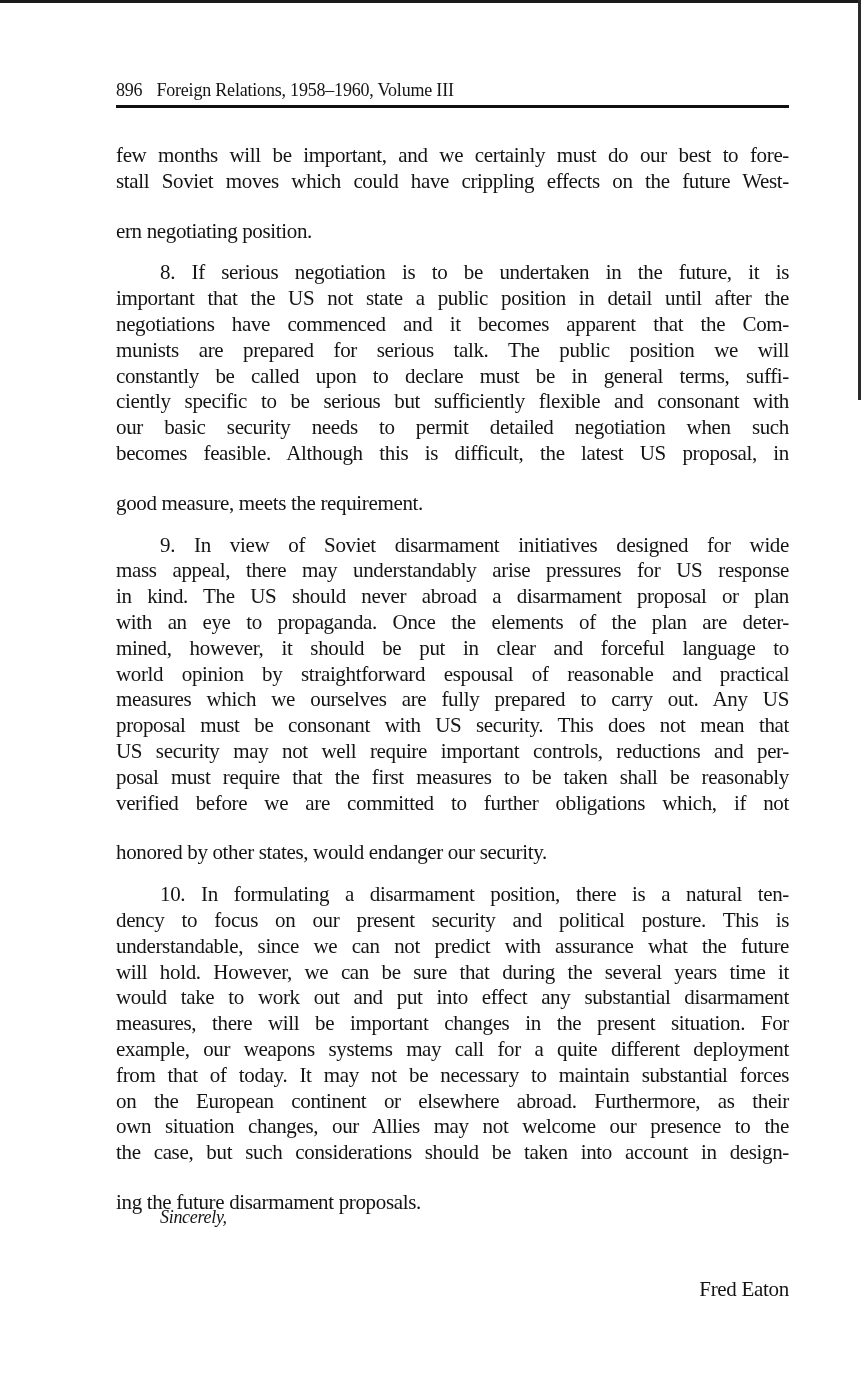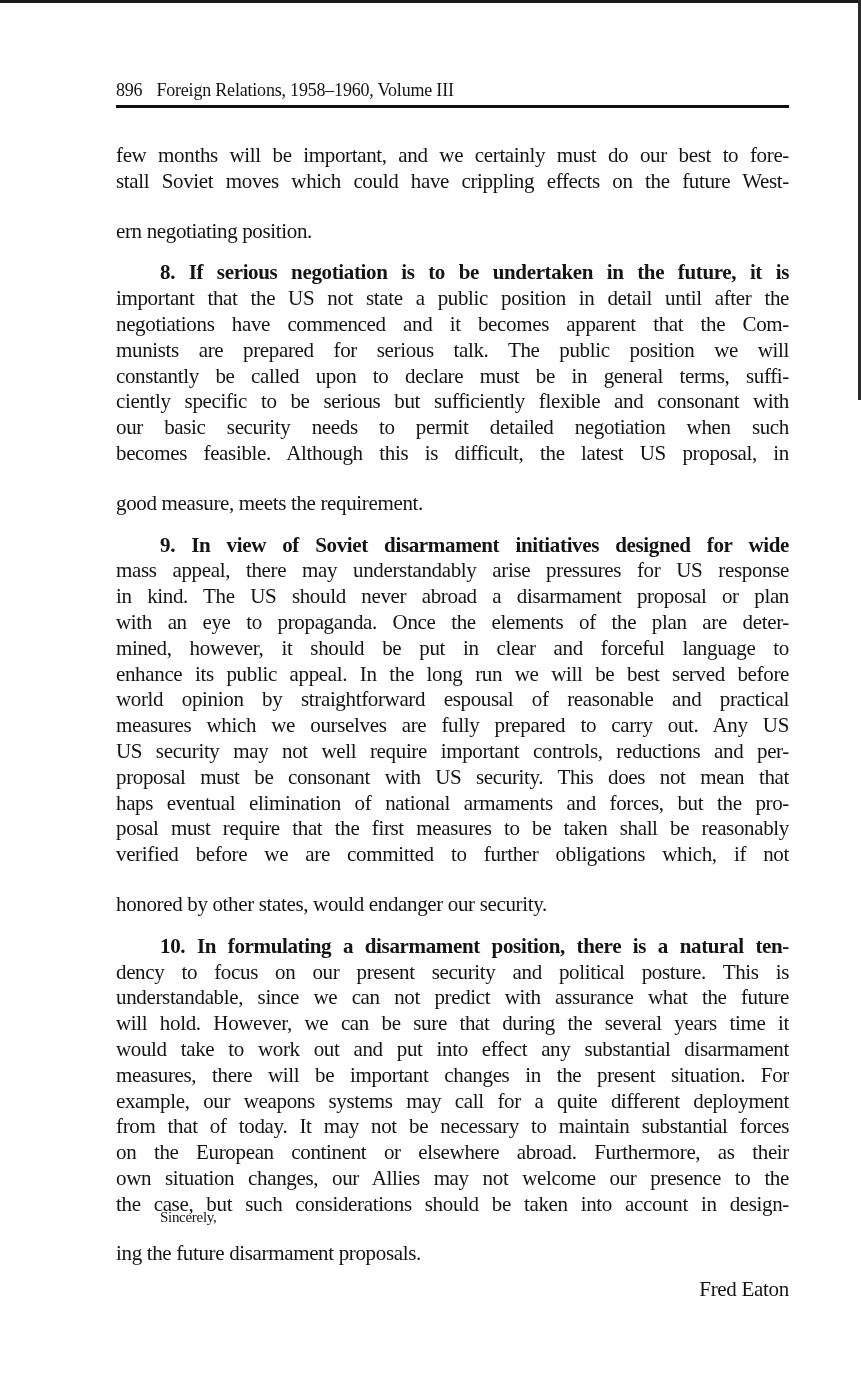--- a/index.html
+++ b/index.html
@@ -22,7 +22,7 @@
       text-align: justify; text-align-last: justify; letter-spacing: -0.35px;
     }
     .line.last { text-align-last: left; margin-top: 24px; }
-    .line.indent { padding-left: 44px; font-weight: bold; }
+    .line.indent { padding-left: 44px; }
     .closing { position: absolute; left: 160px; top: 1204px; font-size: 15px; line-height: 26px; letter-spacing: -0.3px; }
     .signature { position: absolute; right: 72px; top: 1276px; font-size: 21px; line-height: 26px; font-weight: normal; letter-spacing: -0.3px; }
   </style>

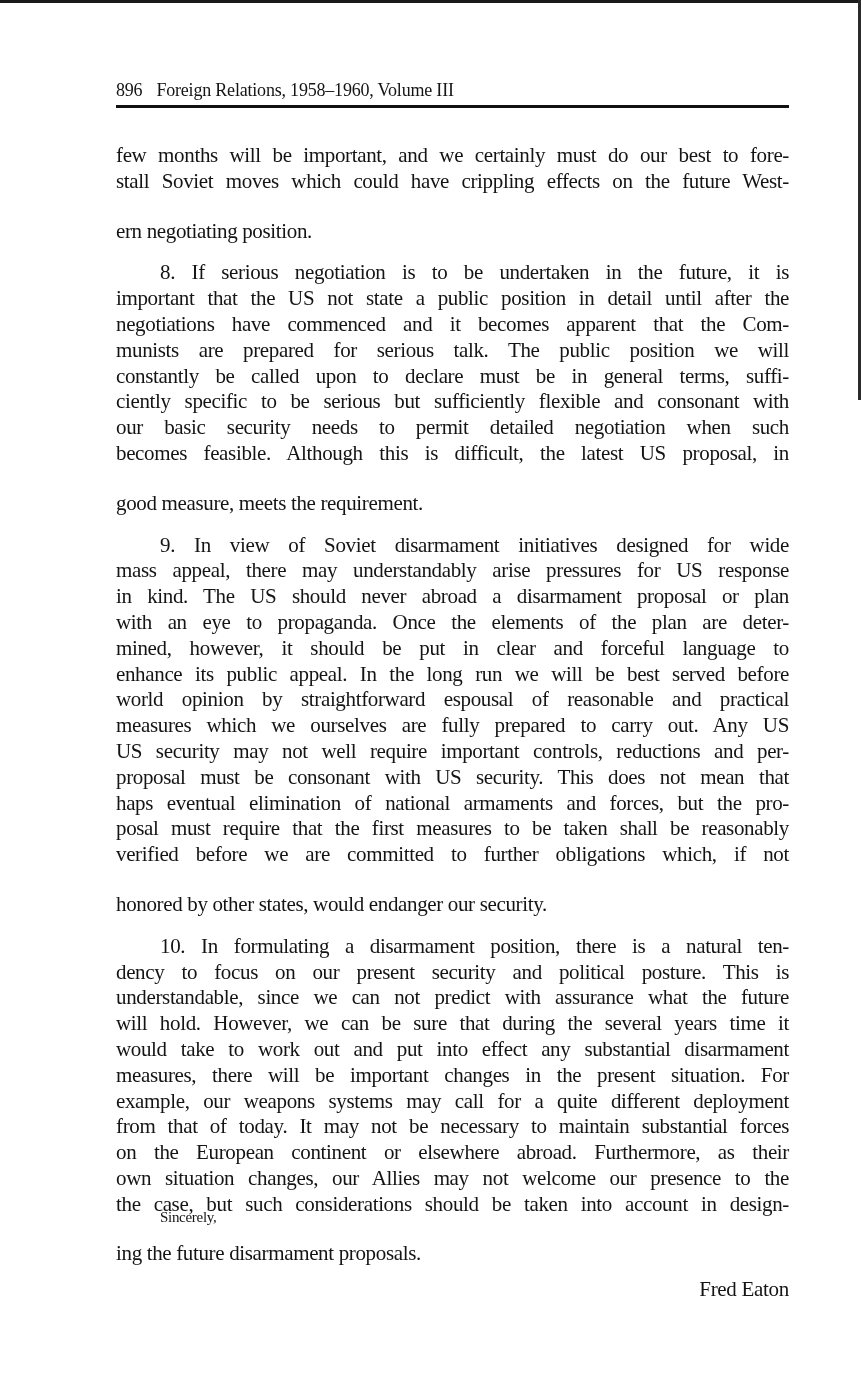--- a/index.html
+++ b/index.html
@@ -62,7 +62,6 @@
     <span class="line">in kind. The US should never abroad a disarmament proposal or plan</span>
     <span class="line">with an eye to propaganda. Once the elements of the plan are deter-</span>
     <span class="line">mined, however, it should be put in clear and forceful language to</span>
-    <span class="line">enhance its public appeal. In the long run we will be best served before</span>
     <span class="line">world opinion by straightforward espousal of reasonable and practical</span>
     <span class="line">measures which we ourselves are fully prepared to carry out. Any US</span>
     <span class="line">US security may not well require important controls, reductions and per-</span>

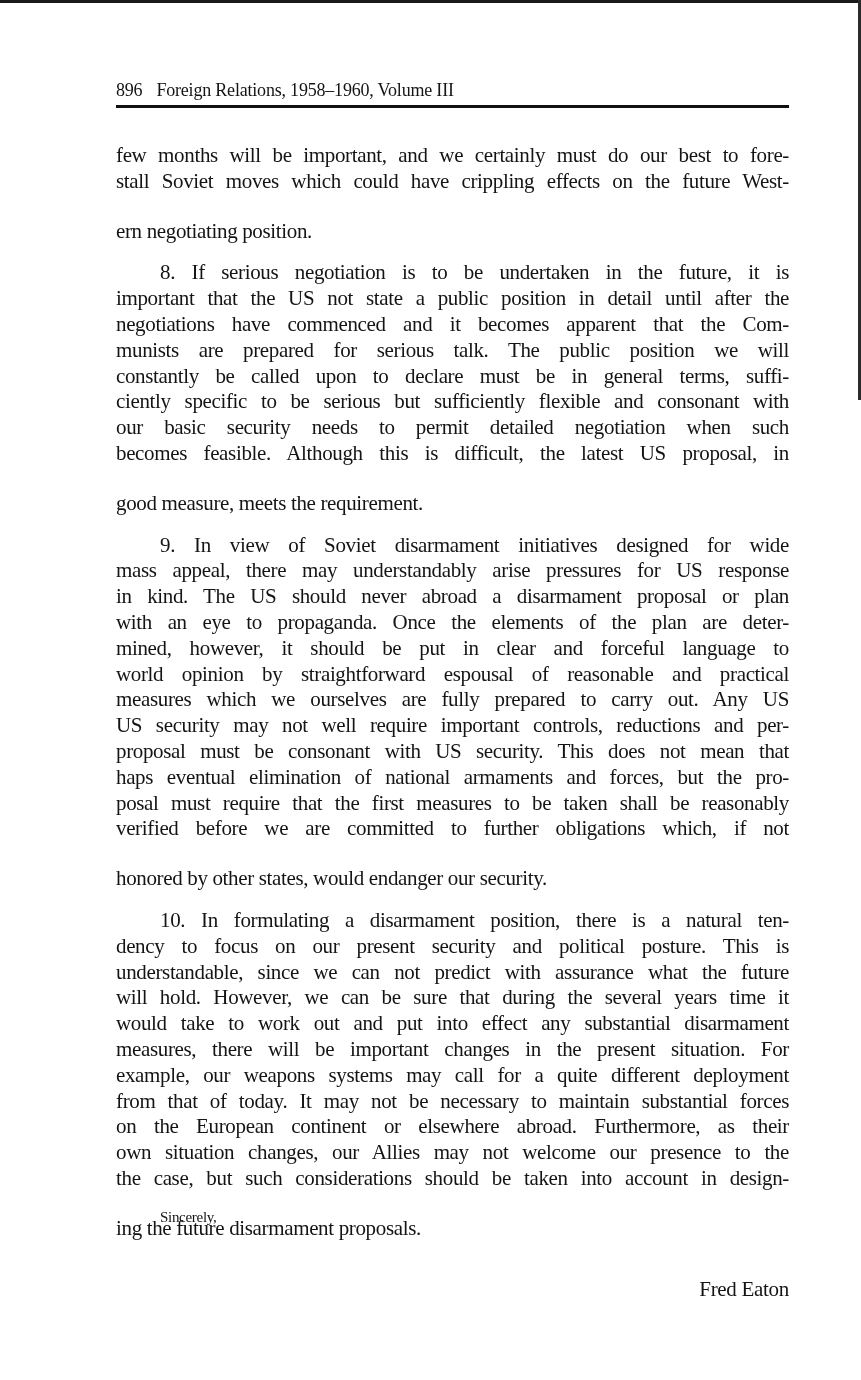--- a/index.html
+++ b/index.html
@@ -64,8 +64,8 @@
     <span class="line">mined, however, it should be put in clear and forceful language to</span>
     <span class="line">world opinion by straightforward espousal of reasonable and practical</span>
     <span class="line">measures which we ourselves are fully prepared to carry out. Any US</span>
+    <span class="line">proposal must be consonant with US security. This does not mean that</span>
     <span class="line">US security may not well require important controls, reductions and per-</span>
-    <span class="line">proposal must be consonant with US security. This does not mean that</span>
     <span class="line">haps eventual elimination of national armaments and forces, but the pro-</span>
     <span class="line">posal must require that the first measures to be taken shall be reasonably</span>
     <span class="line">verified before we are committed to further obligations which, if not</span>

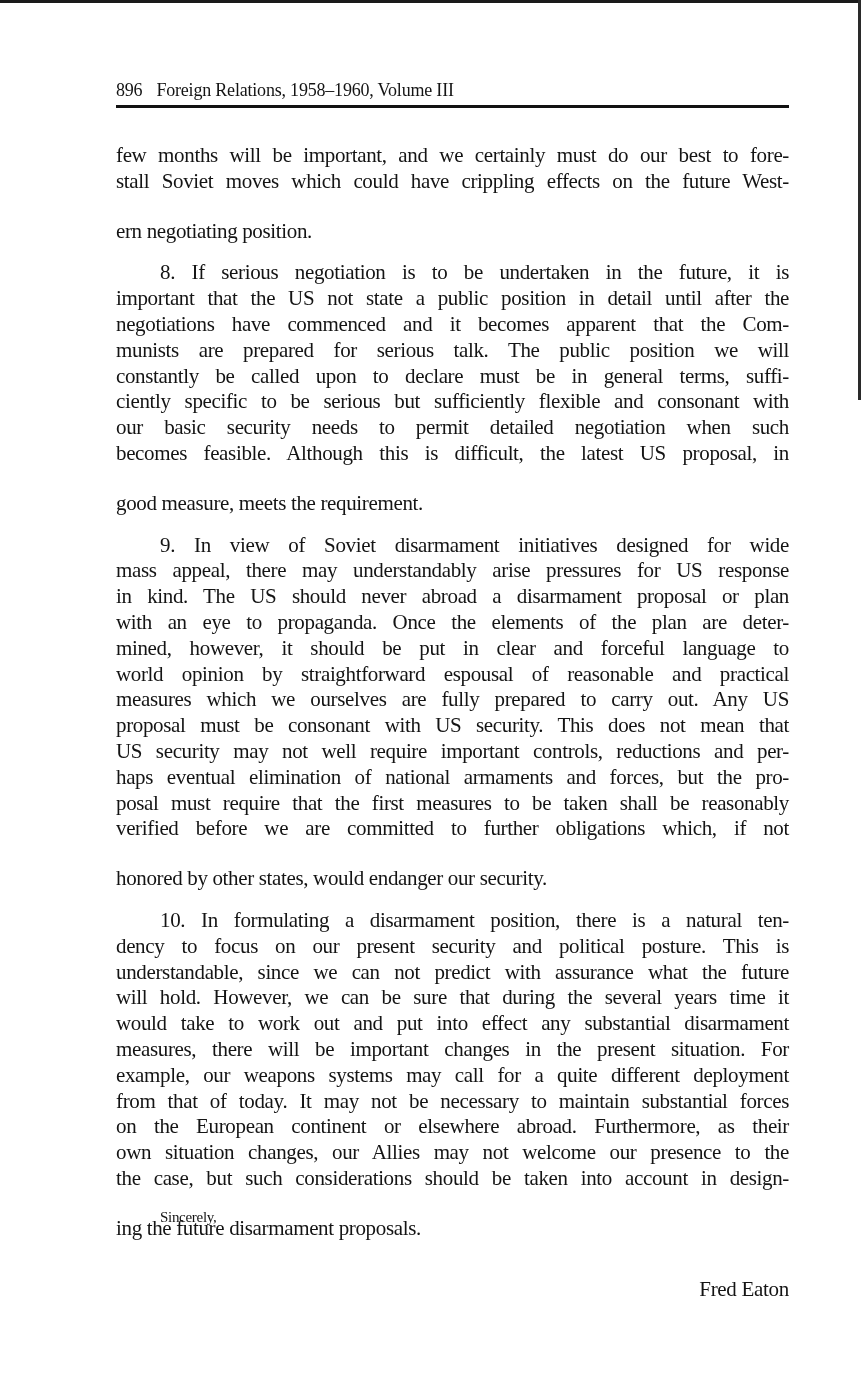--- a/index.html
+++ b/index.html
@@ -66,7 +66,6 @@
     <span class="line">measures which we ourselves are fully prepared to carry out. Any US</span>
     <span class="line">proposal must be consonant with US security. This does not mean that</span>
     <span class="line">US security may not well require important controls, reductions and per-</span>
-    <span class="line">haps eventual elimination of national armaments and forces, but the pro-</span>
     <span class="line">posal must require that the first measures to be taken shall be reasonably</span>
     <span class="line">verified before we are committed to further obligations which, if not</span>
     <span class="line last">honored by other states, would endanger our security.</span>

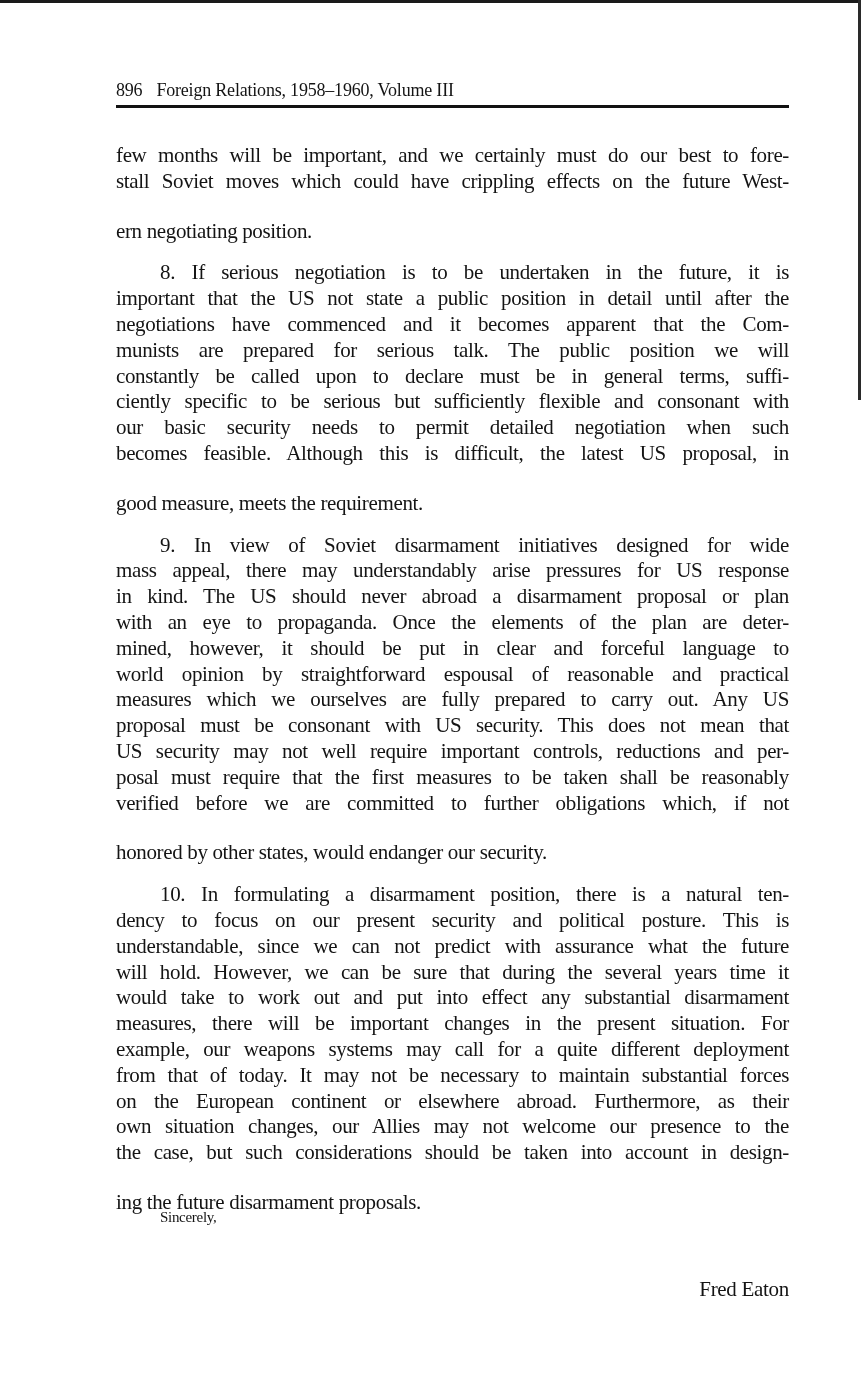--- a/index.html
+++ b/index.html
@@ -23,7 +23,7 @@
     }
     .line.last { text-align-last: left; margin-top: 24px; }
     .line.indent { padding-left: 44px; }
-    .closing { position: absolute; left: 160px; top: 1204px; font-size: 15px; line-height: 26px; letter-spacing: -0.3px; }
+    .closing { position: absolute; left: 160px; top: 1204px; font-size: 18px; line-height: 26px; letter-spacing: -0.3px; font-style: italic; }
     .signature { position: absolute; right: 72px; top: 1276px; font-size: 21px; line-height: 26px; font-weight: normal; letter-spacing: -0.3px; }
   </style>
 </head>

